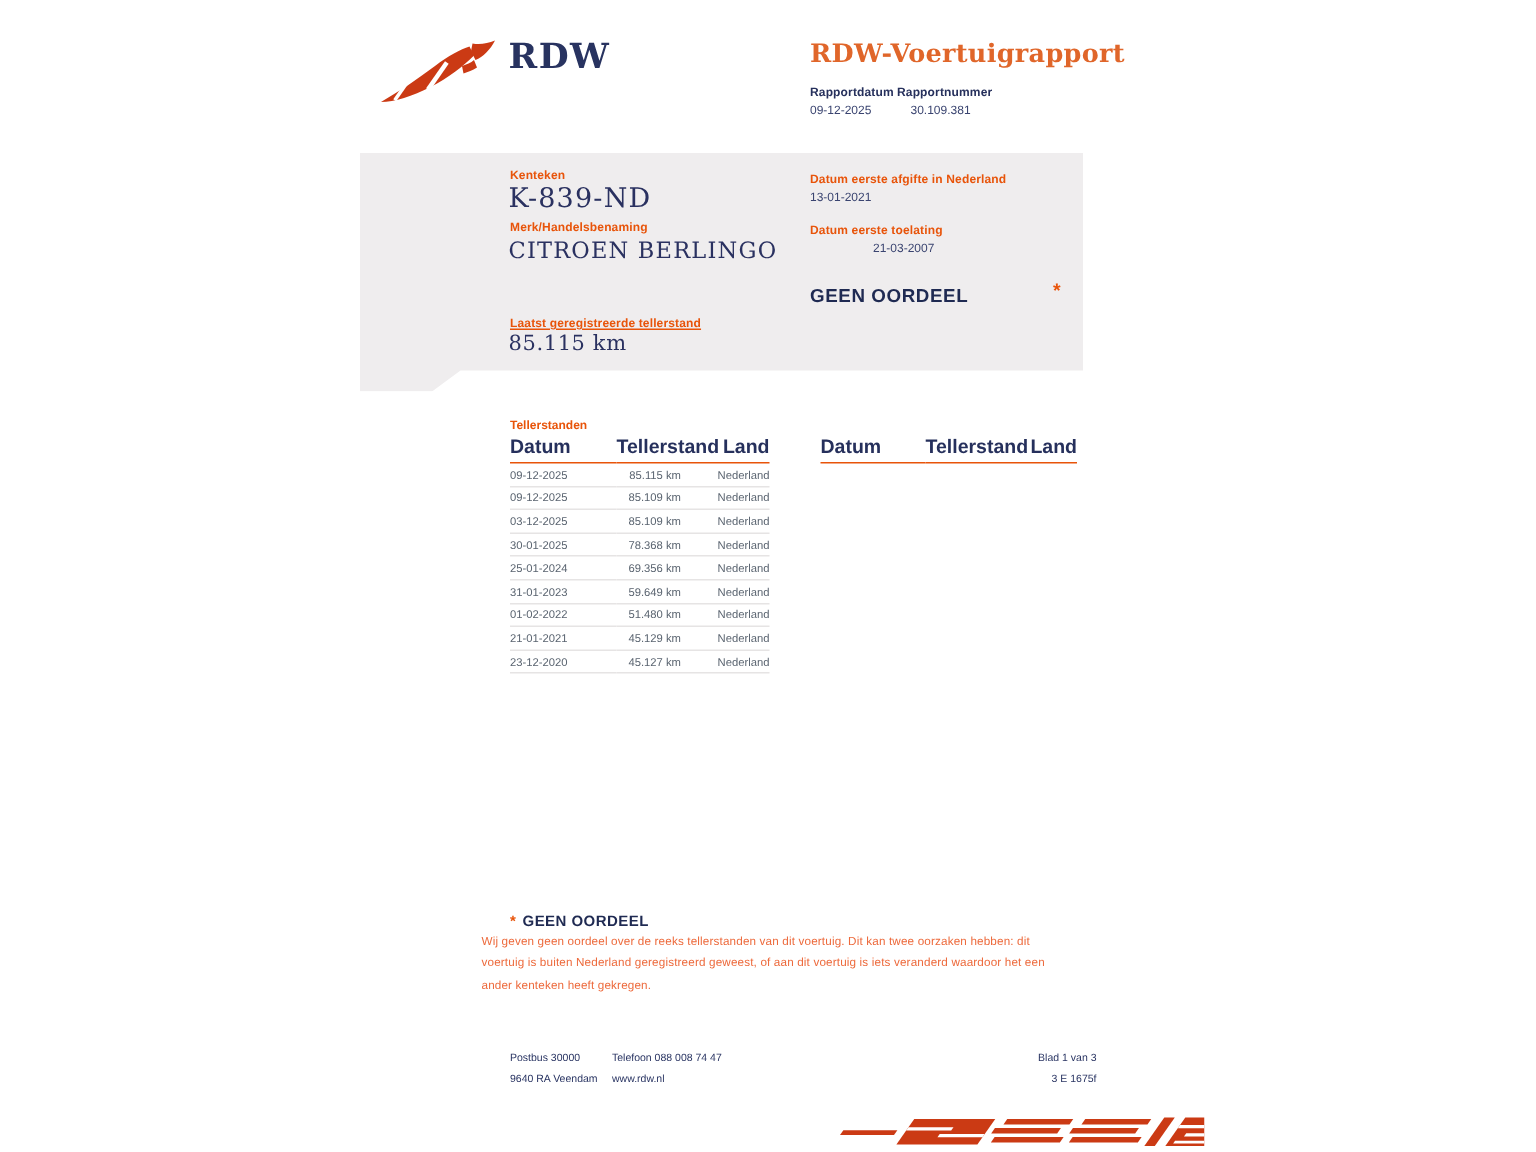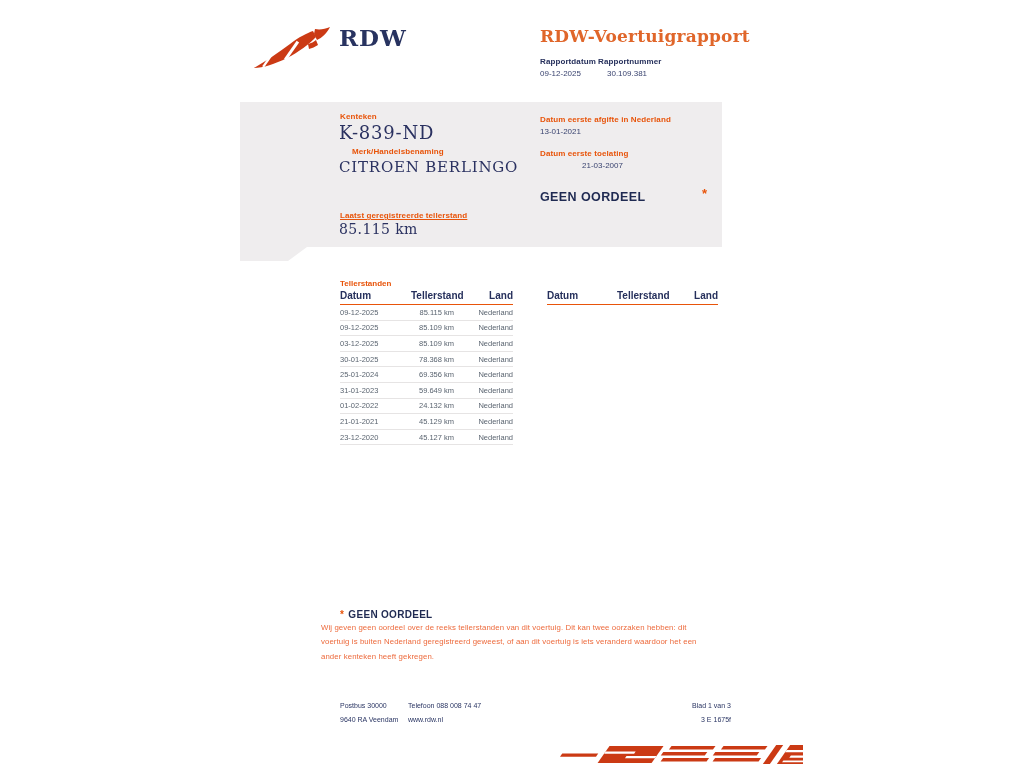--- a/index.html
+++ b/index.html
@@ -85,7 +85,7 @@
 <div class="abs lbl-orange" style="left:340px;top:112px;">Kenteken</div>
 <div class="abs val-serif" style="left:339px;top:122px;font-size:18px;">K-839-ND</div>
 
-<div class="abs lbl-orange" style="left:352px;top:147px;">Merk/Handelsbenaming</div>
+<div class="abs lbl-orange" style="left:340px;top:147px;">Merk/Handelsbenaming</div>
 <div class="abs val-serif" style="left:339px;top:158px;font-size:15px;">CITROEN BERLINGO</div>
 
 <div class="abs lbl-orange" style="left:340px;top:211px;text-decoration:underline;">Laatst geregistreerde tellerstand</div>

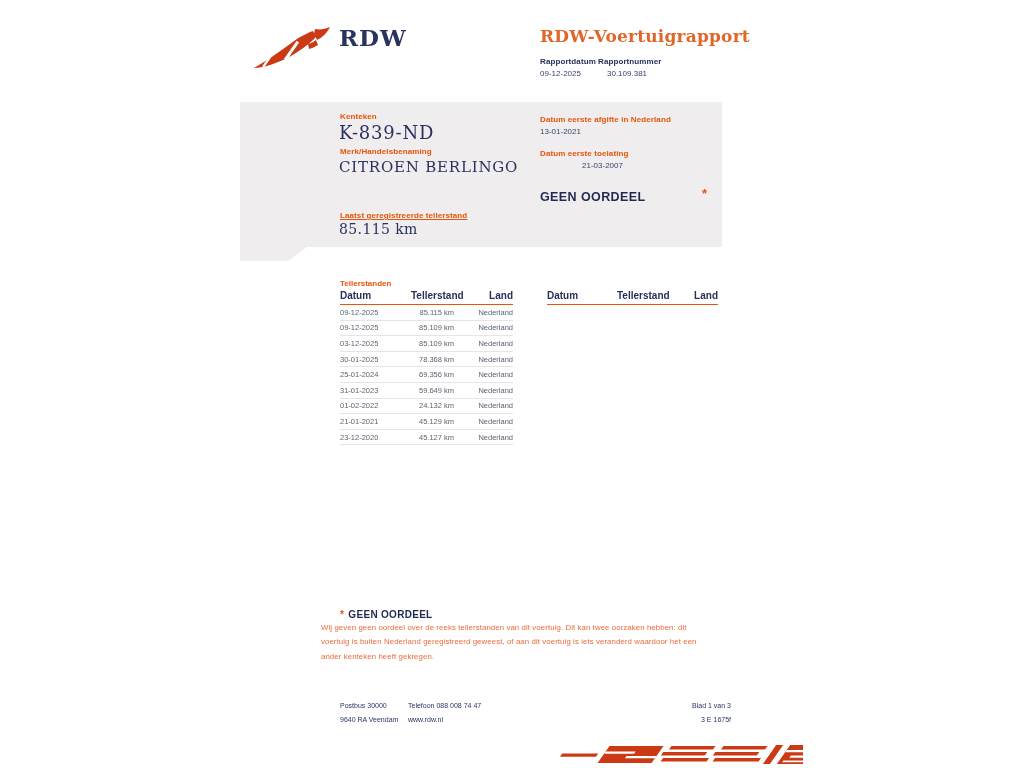--- a/index.html
+++ b/index.html
@@ -39,7 +39,7 @@
   
   .mtable{border-collapse:collapse;table-layout:fixed;font-size:7.5px;}
   .mtable th{
-    font-size:10px;font-weight:700;color:#26305C;text-align:left;padding:0 0 3px 0;
+    font-size:13px;font-weight:700;color:#26305C;text-align:left;padding:0 0 3px 0;
     border-bottom:1.5px solid #E8540A;
   }
   .mtable th.r, .mtable td.r{text-align:right;}

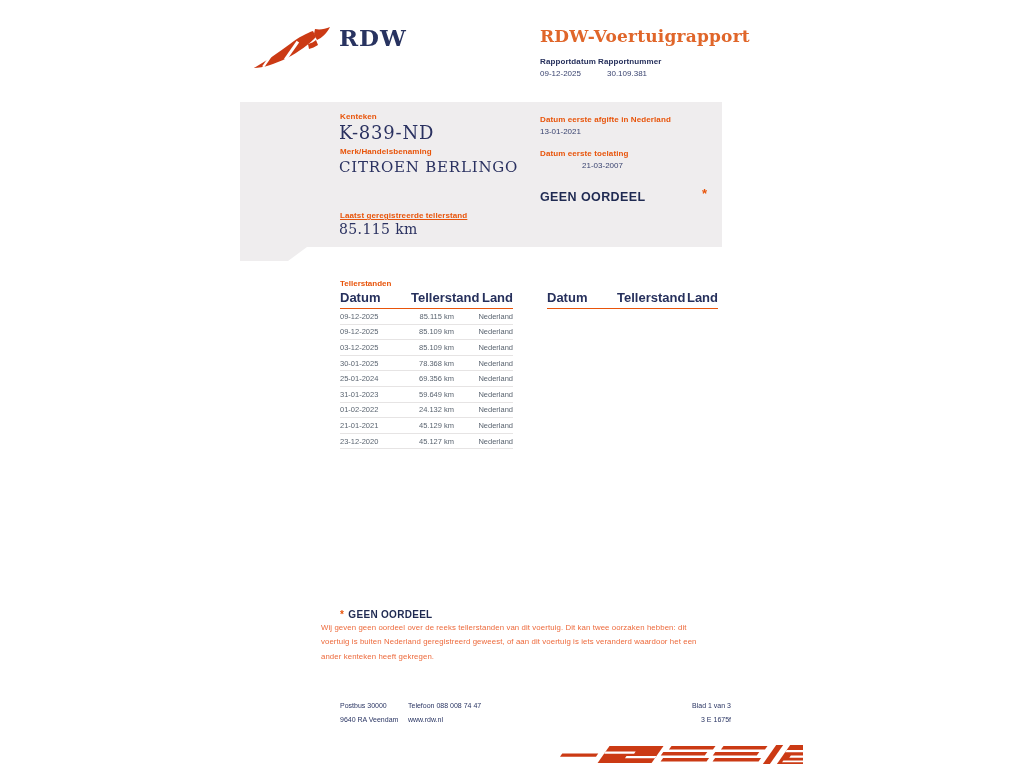--- a/index.html
+++ b/index.html
@@ -148,7 +148,7 @@
     </tr>
     <tr>
       <td>01-02-2022</td>
-      <td class="r">24.132 km</td>
+      <td class="r">51.480 km</td>
       <td class="r">Nederland</td>
     </tr>
     <tr>

